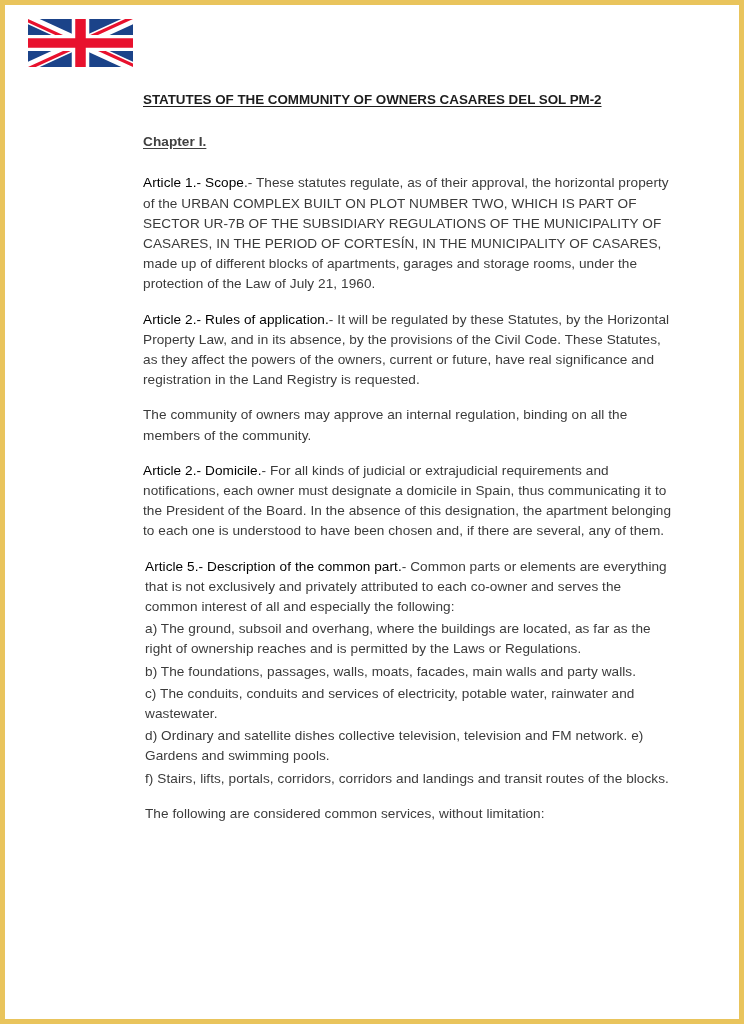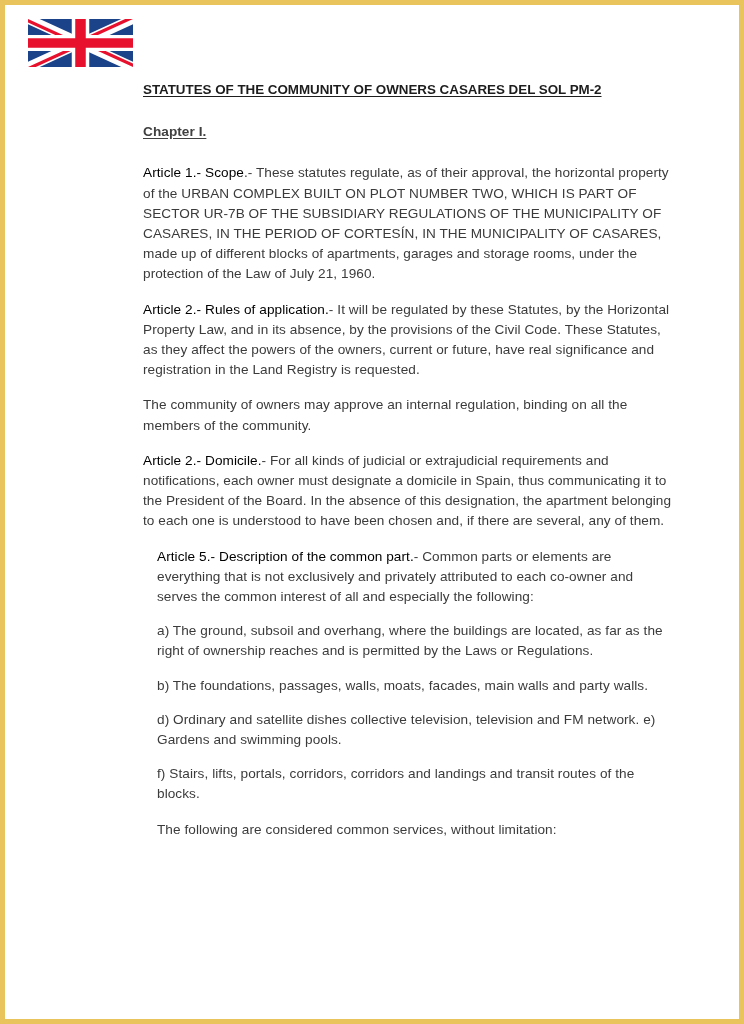--- a/index.html
+++ b/index.html
@@ -45,7 +45,7 @@
   .doc {
     position: absolute;
     left: 138px;
-    top: 75px;
+    top: 85px;
     width: 535px;
     color: #3b3b3b;
     font-size: 13.6px;

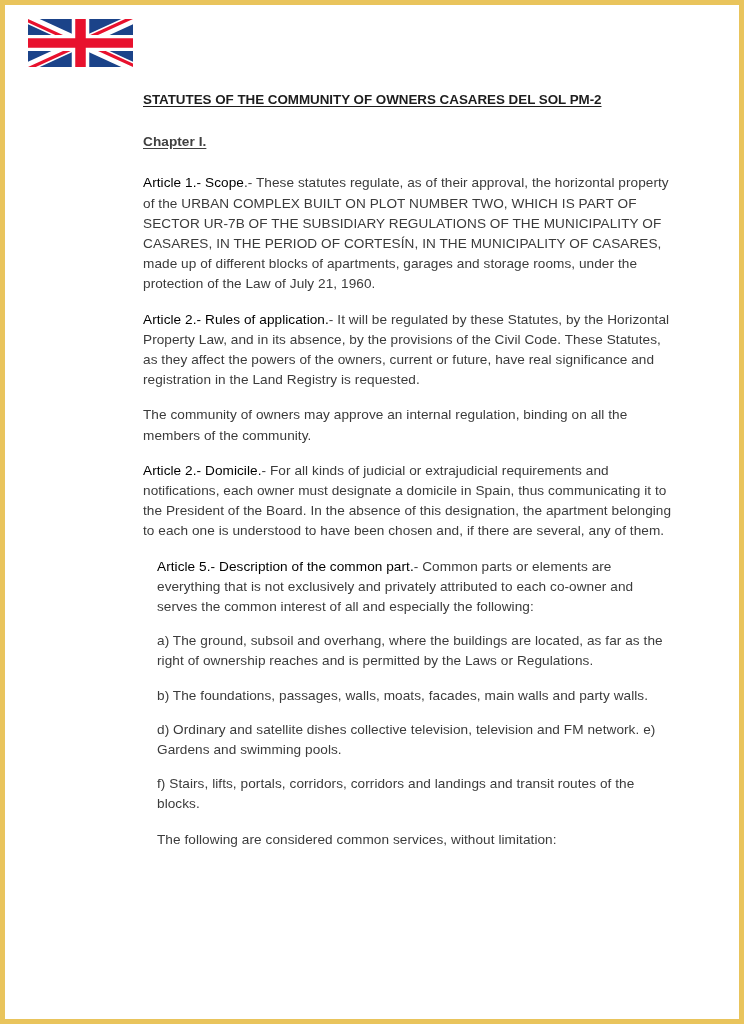--- a/index.html
+++ b/index.html
@@ -84,7 +84,7 @@
     font-weight: normal;
     color: #000000;
   }
-  .block-list p { margin: 14px; }
+  .block-list p { margin: 2px; }
   .para-gap { margin-bottom: 15px !important; }
   .tight { margin-bottom: 0 !important; }
 </style>

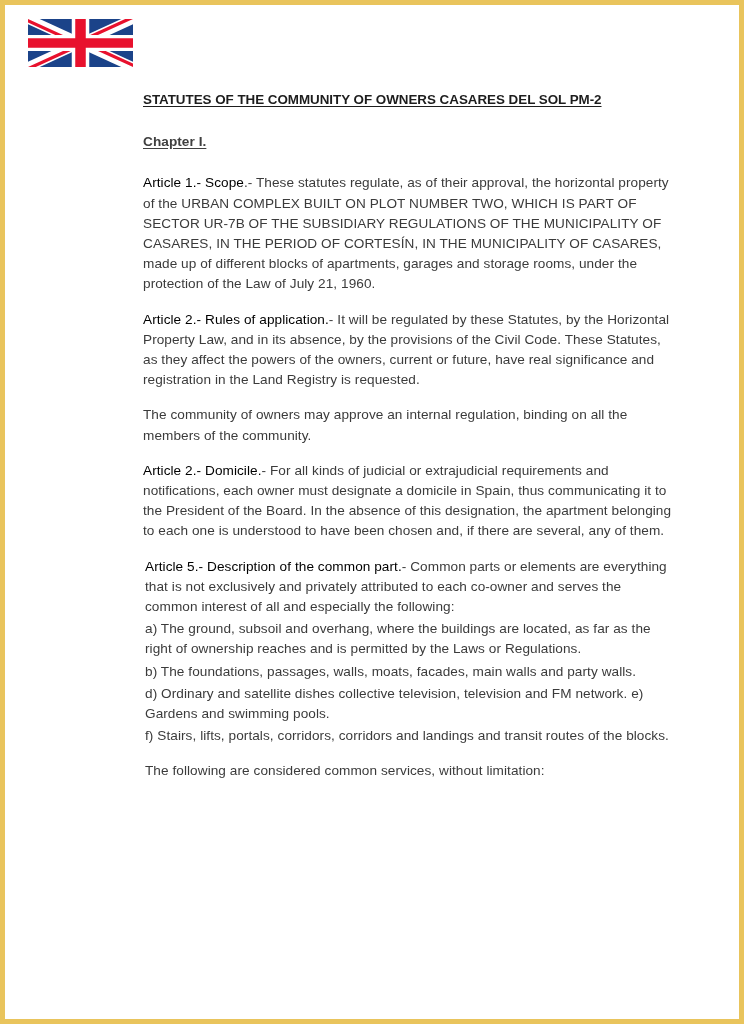--- a/index.html
+++ b/index.html
@@ -127,6 +127,7 @@
         <p class="tight"><span class="lead">Article 5.- Description of the common part.</span><span>- Common parts or elements are everything that is not exclusively and privately attributed to each co-owner and serves the common interest of all and especially the following:</span></p>
         <p class="tight">a) The ground, subsoil and overhang, where the buildings are located, as far as the right of ownership reaches and is permitted by the Laws or Regulations.</p>
         <p class="tight">b) The foundations, passages, walls, moats, facades, main walls and party walls.</p>
+        <p class="tight">c) The conduits, conduits and services of electricity, potable water, rainwater and wastewater.</p>
         <p class="tight">d) Ordinary and satellite dishes collective television, television and FM network. e) Gardens and swimming pools.</p>
         <p class="para-gap">f) Stairs, lifts, portals, corridors, corridors and landings and transit routes of the blocks.</p>
         <p class="tight">The following are considered common services, without limitation:</p>

